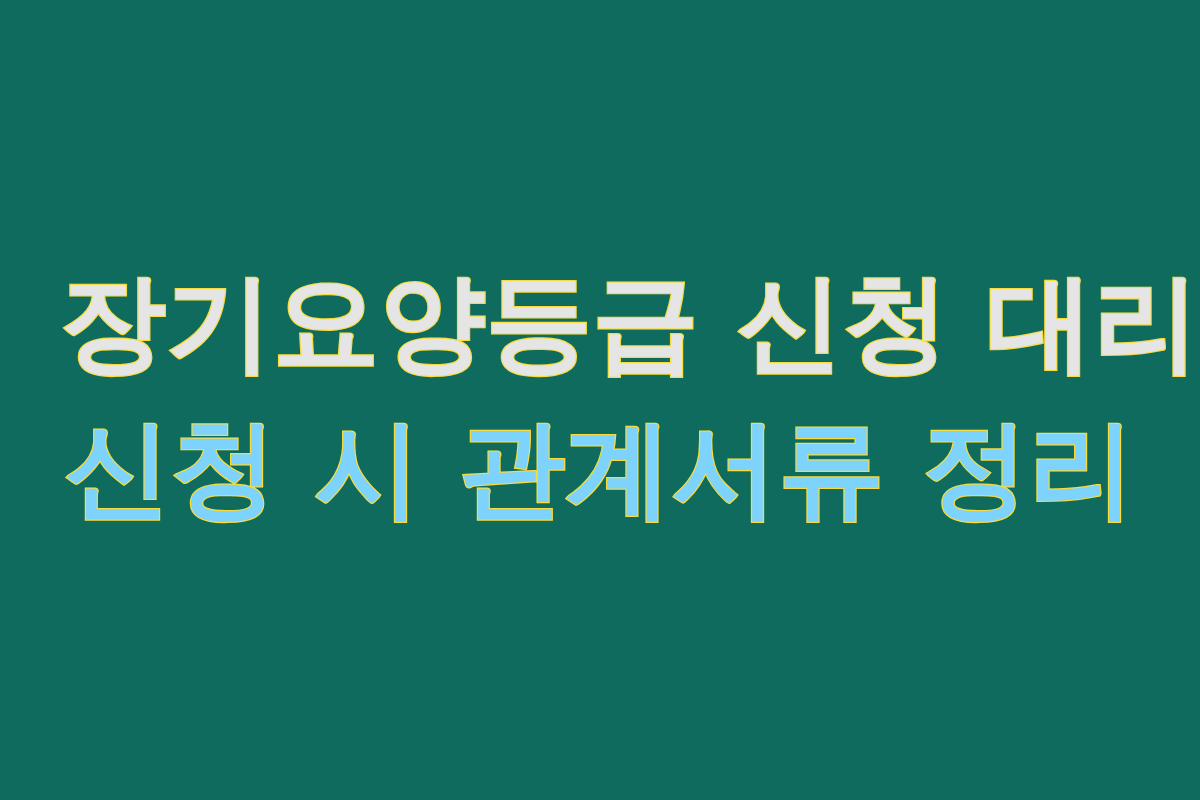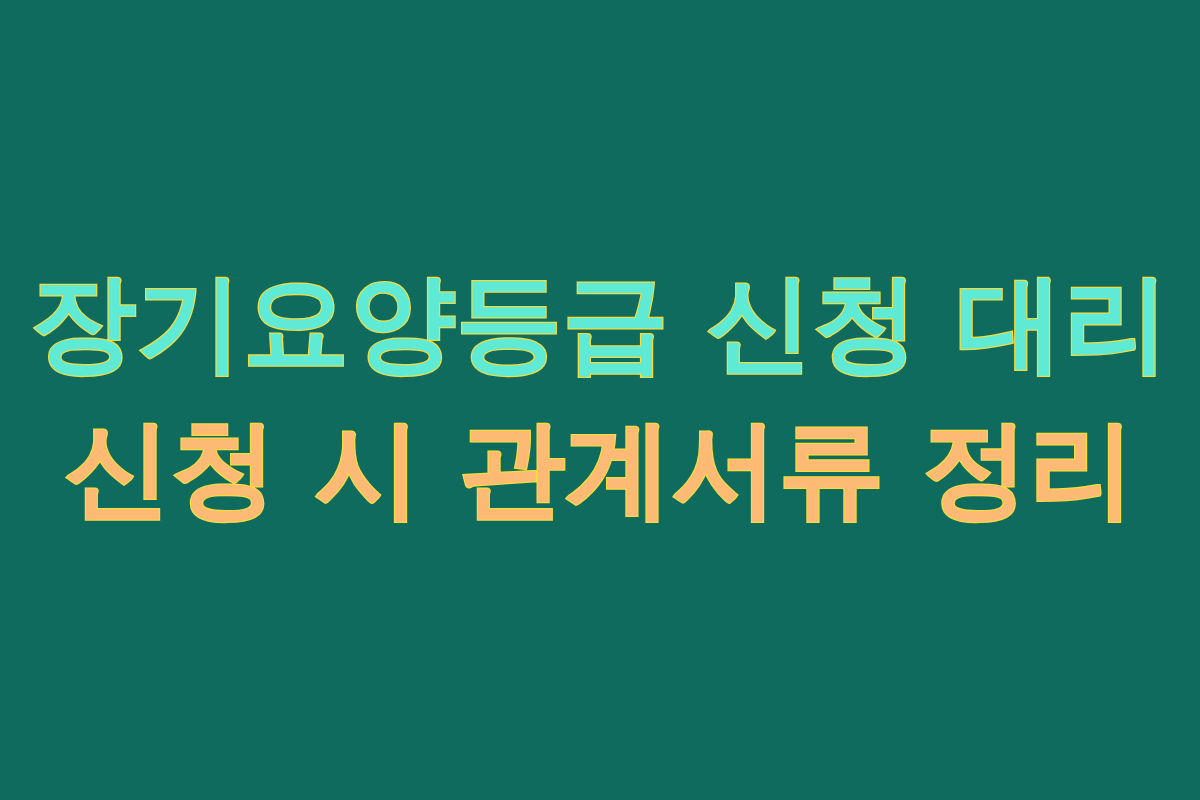--- a/index.html
+++ b/index.html
@@ -69,7 +69,7 @@
 
   <div id="title-block">
 
-    <span class="title-line title-line-1" style="color: #5eead4; -webkit-text-stroke: 2.5px rgb(247, 220, 60);">장기요양등급 신청 대리</span>
+    <span class="title-line title-line-1" style="color: #e5e5e5; text-align: right; -webkit-text-stroke: 2.5px rgb(247, 220, 60);">장기요양등급 신청 대리</span>
 
     <span class="title-line title-line-2" style="color: #fdba74; -webkit-text-stroke: 2.5px rgb(247, 220, 60);">신청 시 관계서류 정리</span>
 

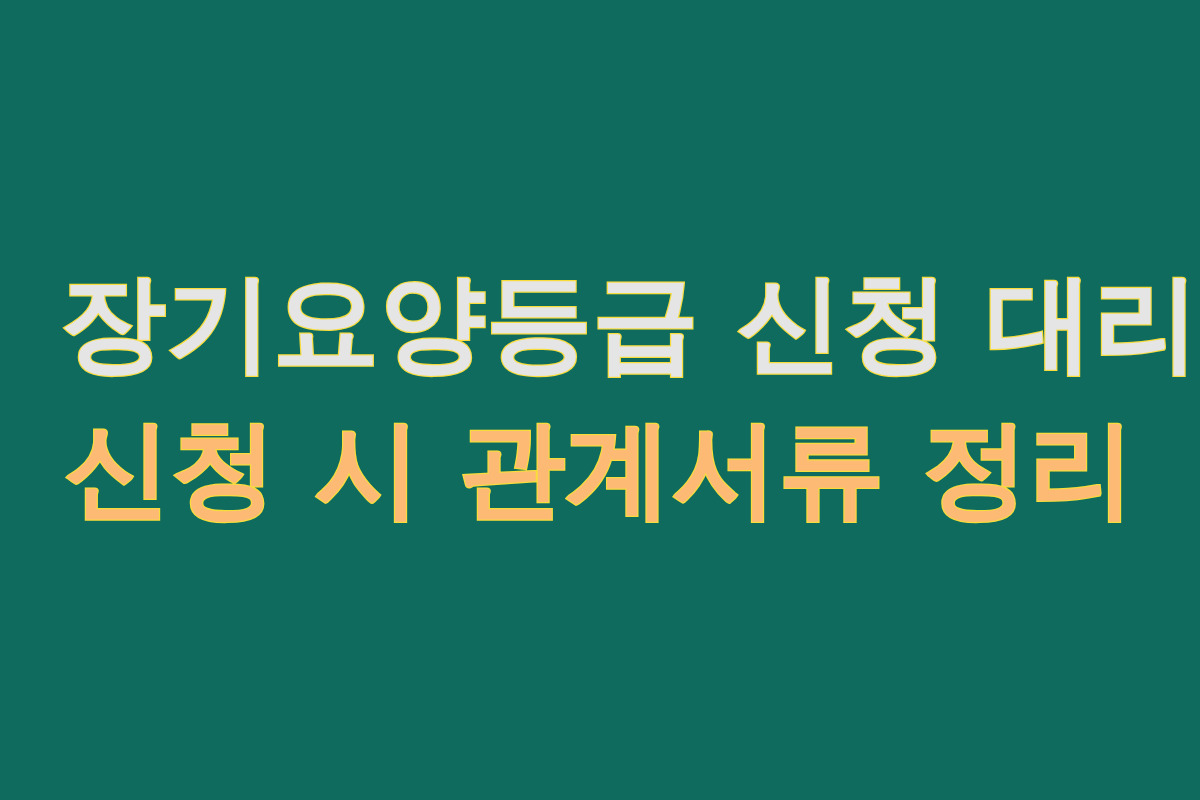--- a/index.html
+++ b/index.html
@@ -71,7 +71,7 @@
 
     <span class="title-line title-line-1" style="color: #e5e5e5; text-align: right; -webkit-text-stroke: 2.5px rgb(247, 220, 60);">장기요양등급 신청 대리</span>
 
-    <span class="title-line title-line-2" style="color: #fdba74; -webkit-text-stroke: 2.5px rgb(247, 220, 60);">신청 시 관계서류 정리</span>
+    <span class="title-line title-line-2" style="color: #7dd3fc; -webkit-text-stroke: 2.5px rgb(247, 220, 60);">신청 시 관계서류 정리</span>
 
   </div>
 

